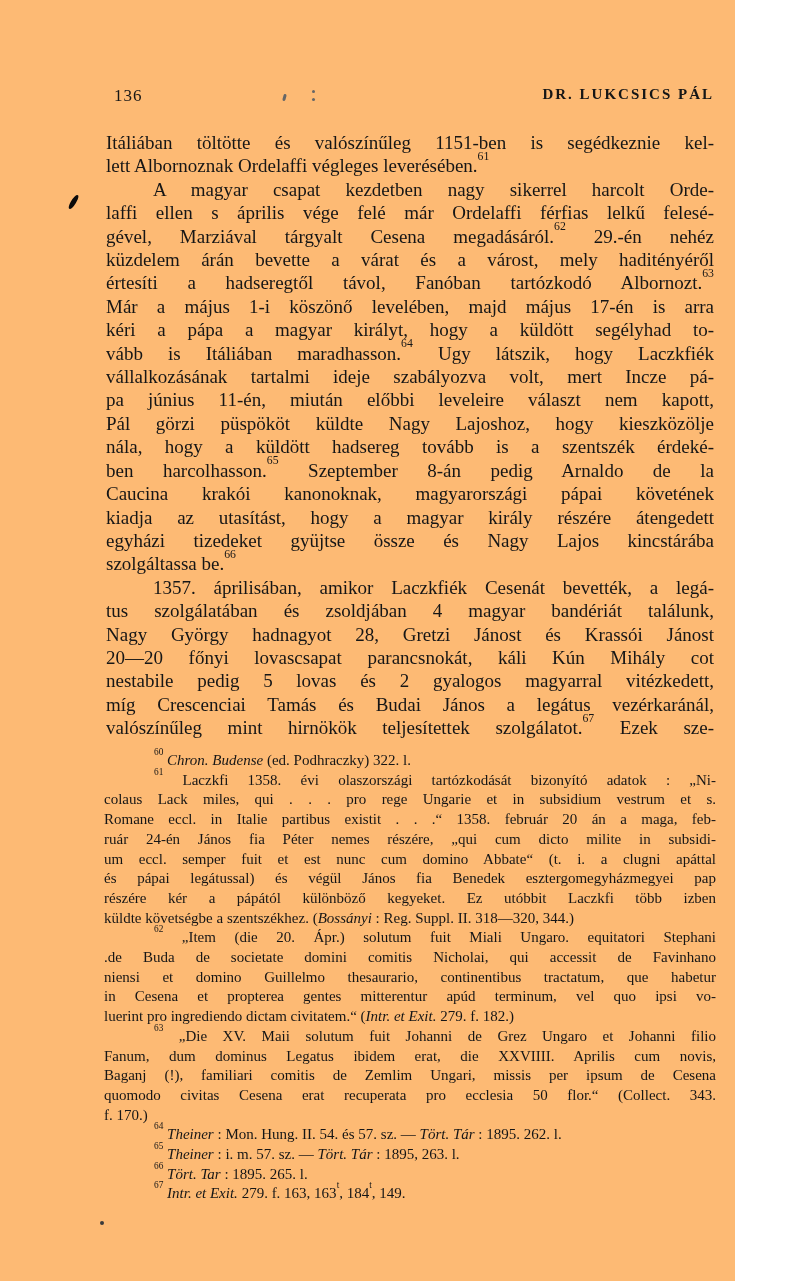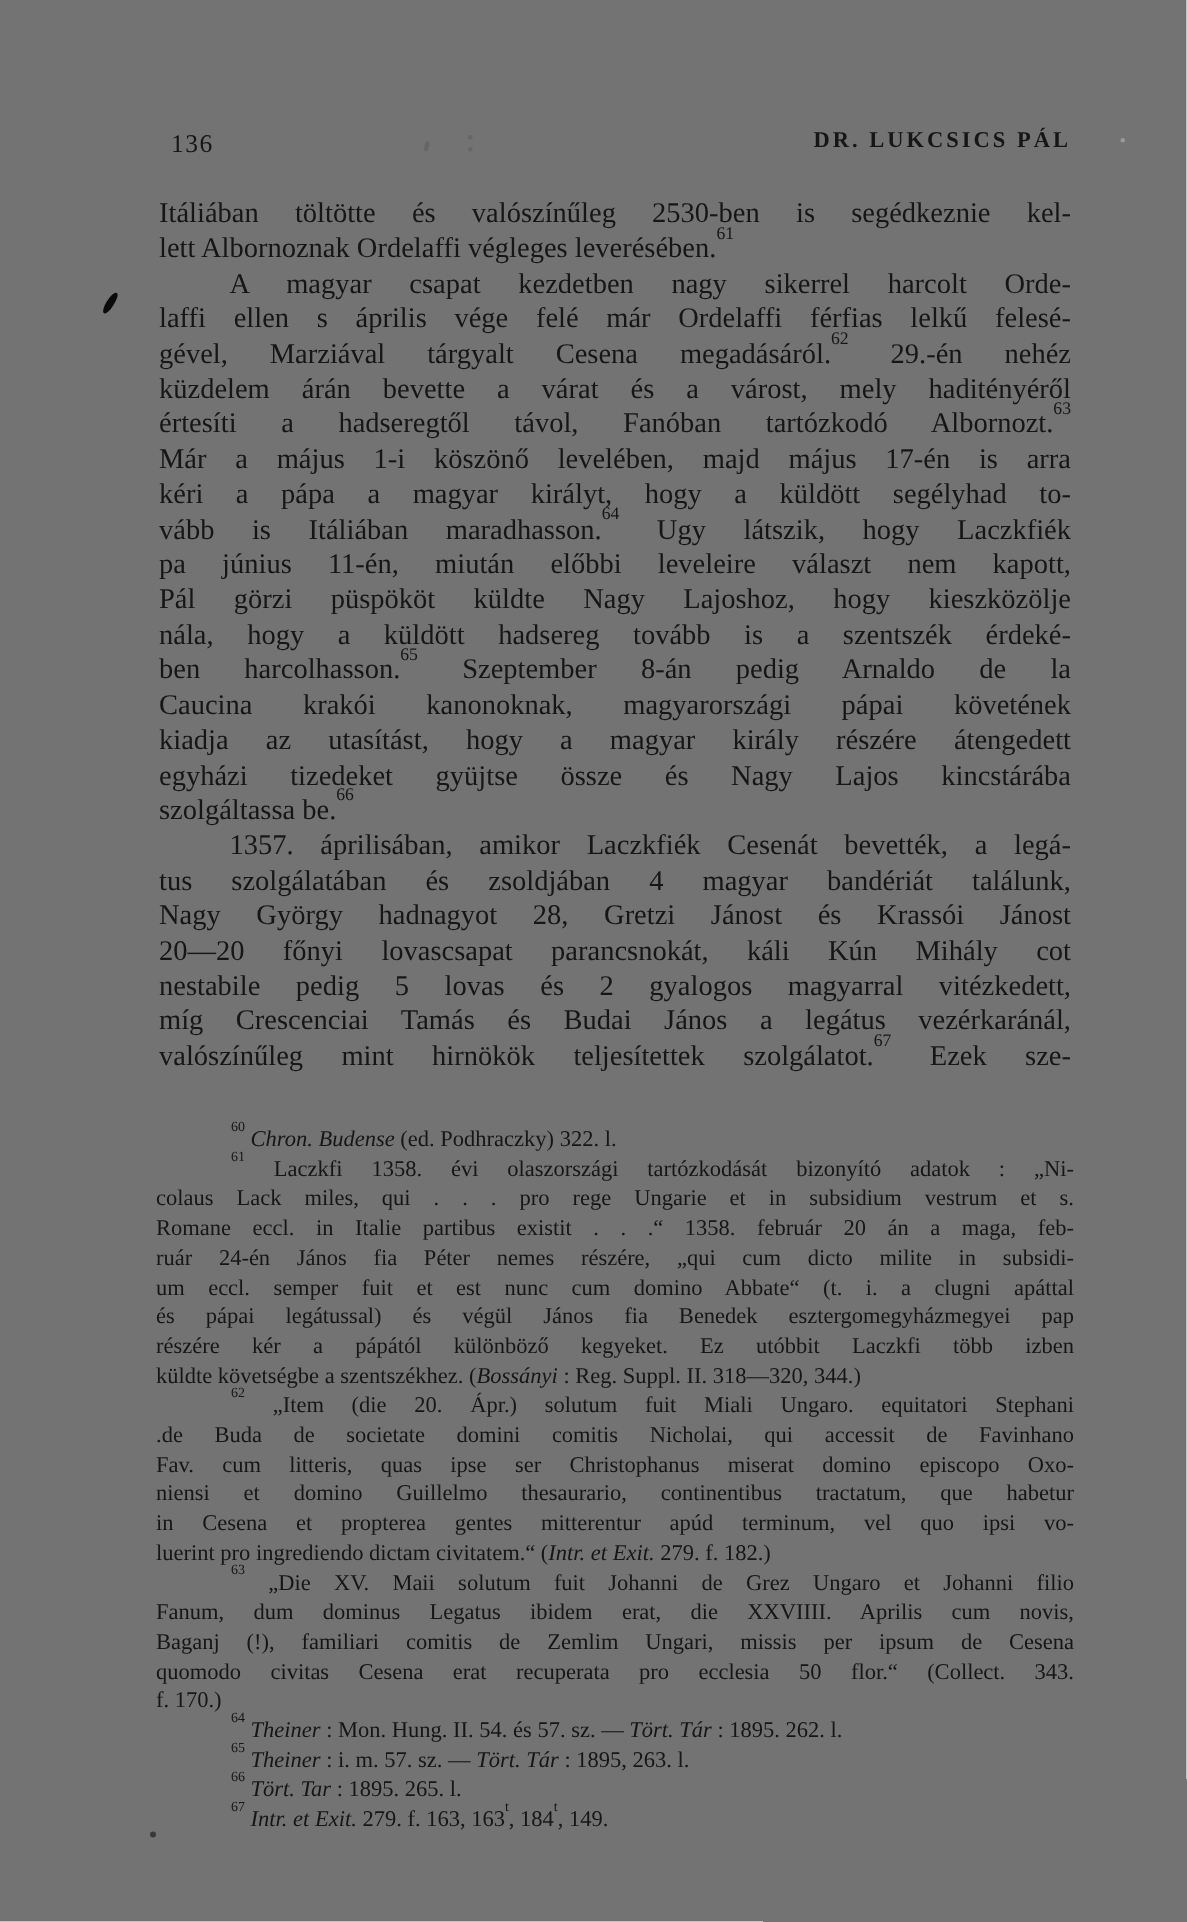--- a/index.html
+++ b/index.html
@@ -5,8 +5,8 @@
   html,body { margin:0; padding:0; background:#ffffff; }
   .page {
     position:relative;
-    width:791px; height:1281px;
-    background:#737373;
+    width:735px; height:1281px;
+    background:#fdba74;
     color:#161616;
     font-family:"Liberation Serif", serif;
     overflow:hidden;

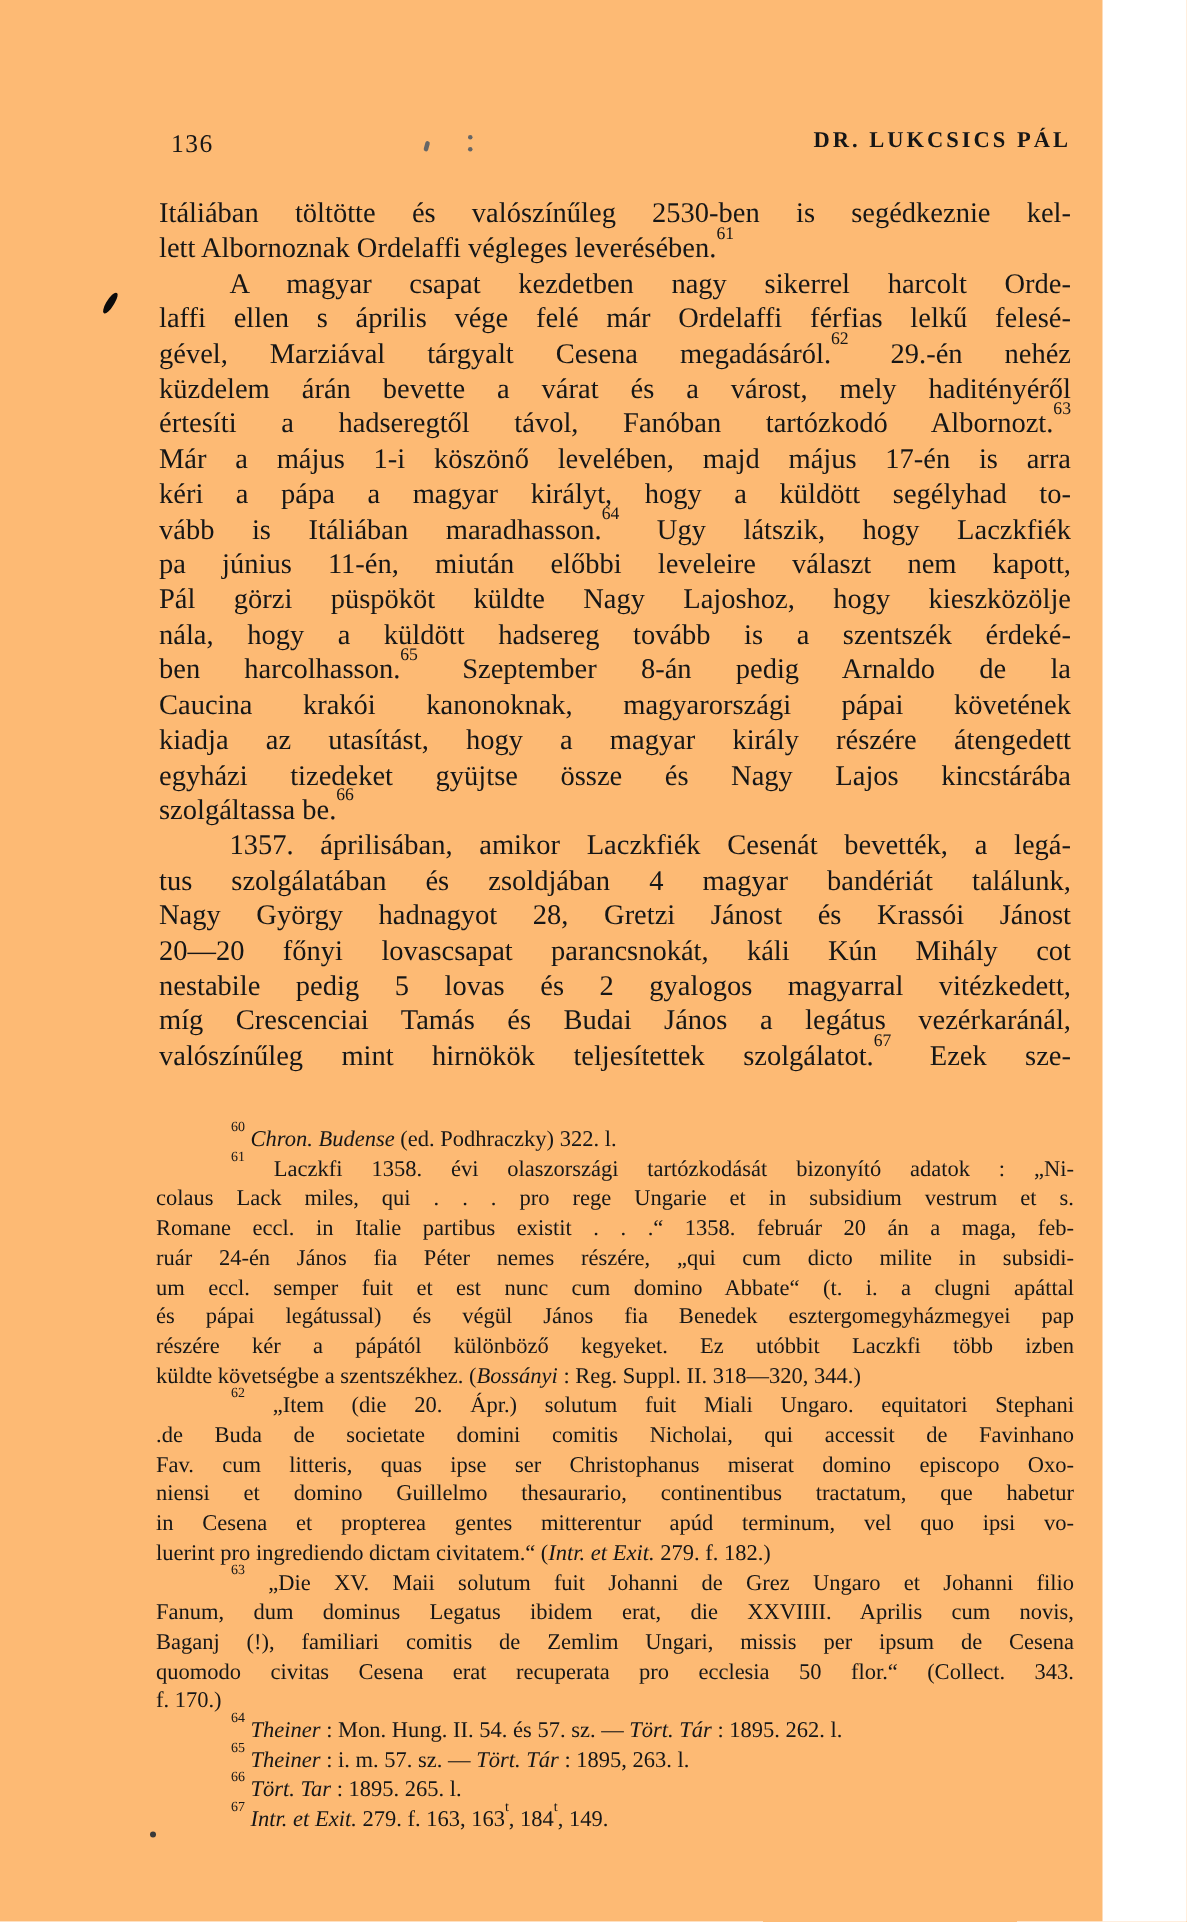--- a/index.html
+++ b/index.html
@@ -60,7 +60,7 @@
 
   <div class="main">
       <div class="para">
-        <div class="line"><span>Itáliában töltötte és valószínűleg 2530-ben is segédkeznie kel-</span></div>
+        <div class="line"><span>Itáliában töltötte és valószínűleg 1151-ben is segédkeznie kel-</span></div>
         <div class="line end"><span>lett Albornoznak Ordelaffi végleges leverésében.</span><sup>61</sup></div>
       </div>
       <div class="para indent">

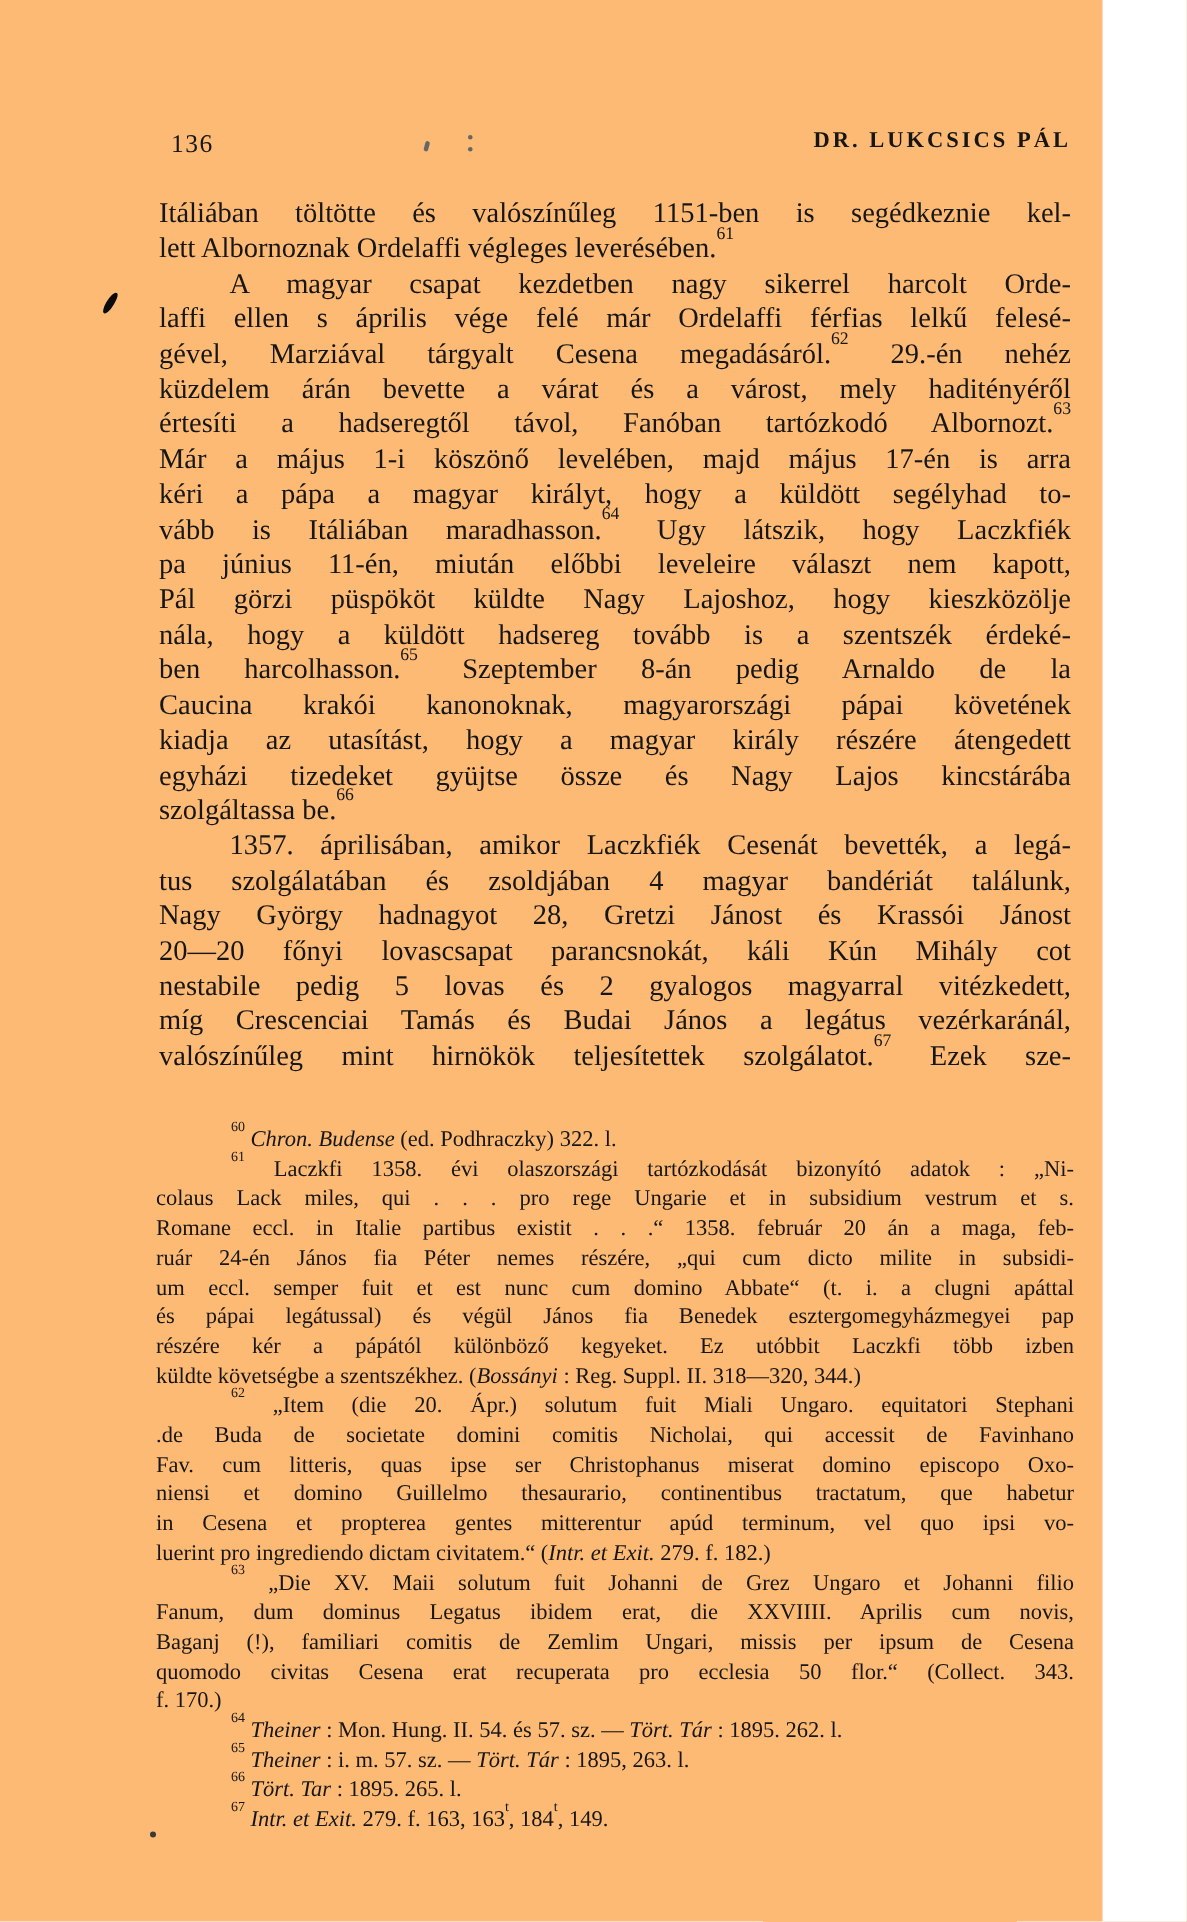--- a/index.html
+++ b/index.html
@@ -72,6 +72,7 @@
         <div class="line"><span>Már a május 1-i köszönő levelében, majd május 17-én is arra</span></div>
         <div class="line"><span>kéri a pápa a magyar királyt, hogy a küldött segélyhad to-</span></div>
         <div class="line"><span>vább is Itáliában maradhasson.</span><sup>64</sup><span> Ugy látszik, hogy Laczkfiék</span></div>
+        <div class="line"><span>vállalkozásának tartalmi ideje szabályozva volt, mert Incze pá-</span></div>
         <div class="line"><span>pa június 11-én, miután előbbi leveleire választ nem kapott,</span></div>
         <div class="line"><span>Pál görzi püspököt küldte Nagy Lajoshoz, hogy kieszközölje</span></div>
         <div class="line"><span>nála, hogy a küldött hadsereg tovább is a szentszék érdeké-</span></div>

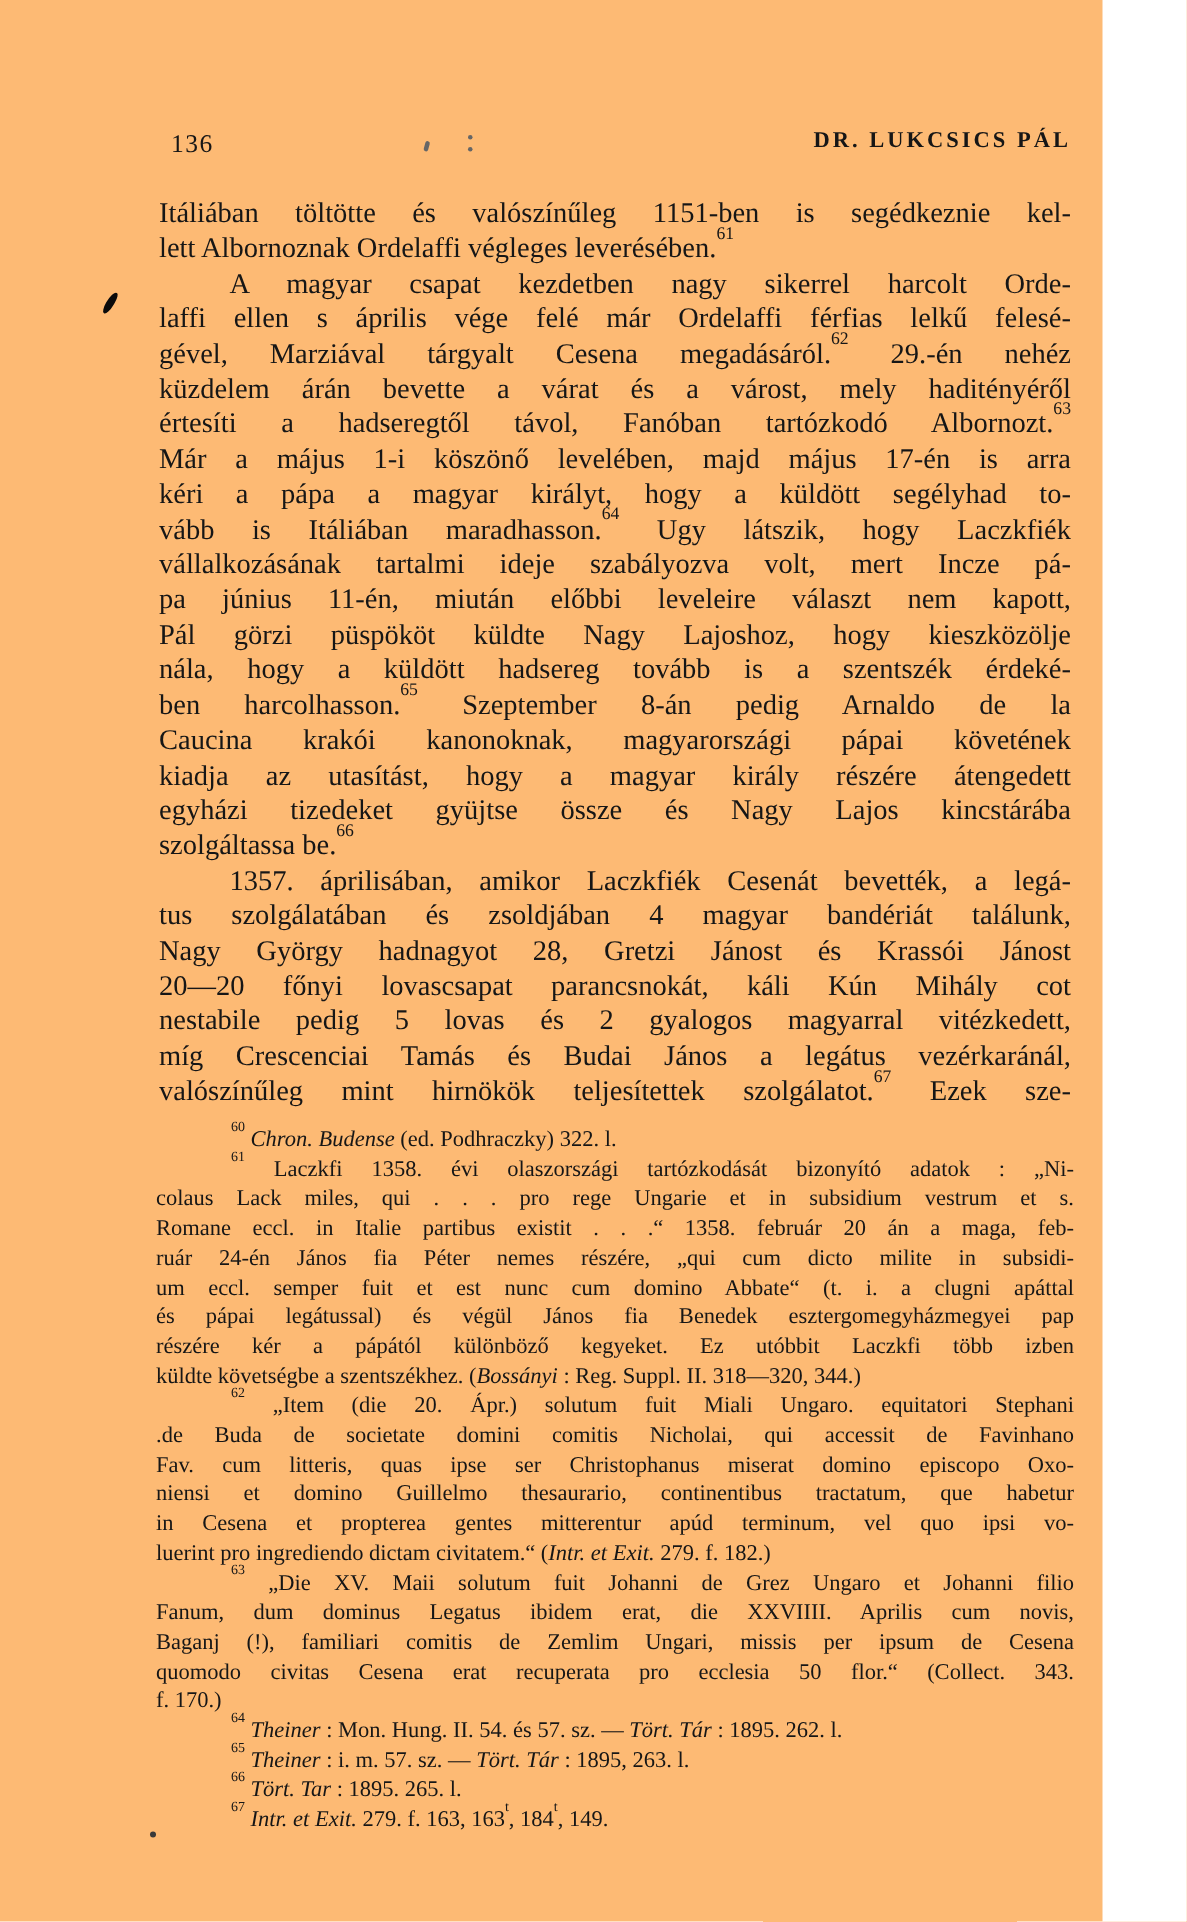--- a/index.html
+++ b/index.html
@@ -110,7 +110,6 @@
       <div class="para">
         <div class="line"><sup>62</sup><span> „Item (die 20. Ápr.) solutum fuit Miali Ungaro. equitatori Stephani</span></div>
         <div class="line"><span>.de Buda de societate domini comitis Nicholai, qui accessit de Favinhano</span></div>
-        <div class="line"><span>Fav. cum litteris, quas ipse ser Christophanus miserat domino episcopo Oxo-</span></div>
         <div class="line"><span>niensi et domino Guillelmo thesaurario, continentibus tractatum, que habetur</span></div>
         <div class="line"><span>in Cesena et propterea gentes mitterentur apúd terminum, vel quo ipsi vo-</span></div>
         <div class="line end"><span>luerint pro ingrediendo dictam civitatem.“ (</span><i>Intr. et Exit.</i><span> 279. f. 182.)</span></div>

